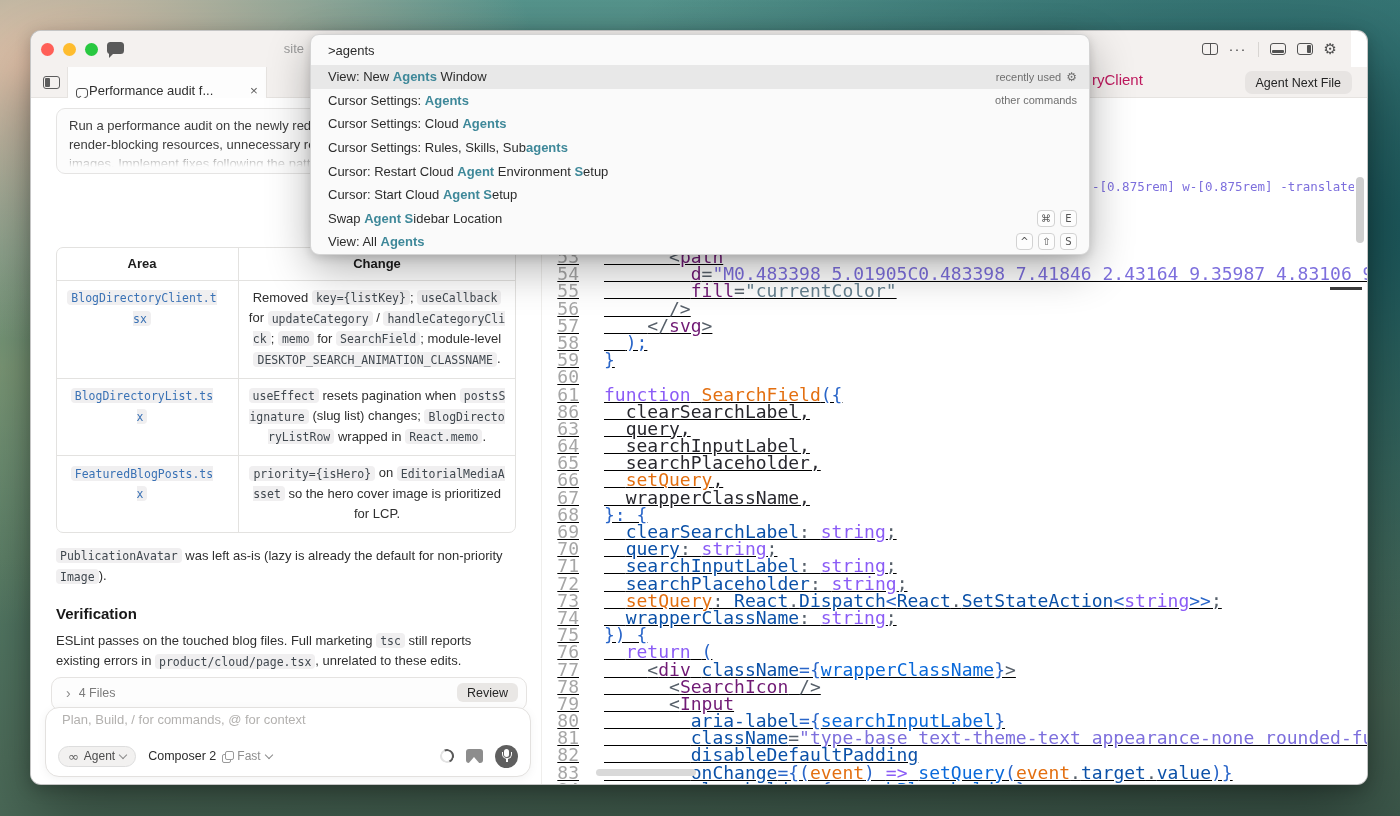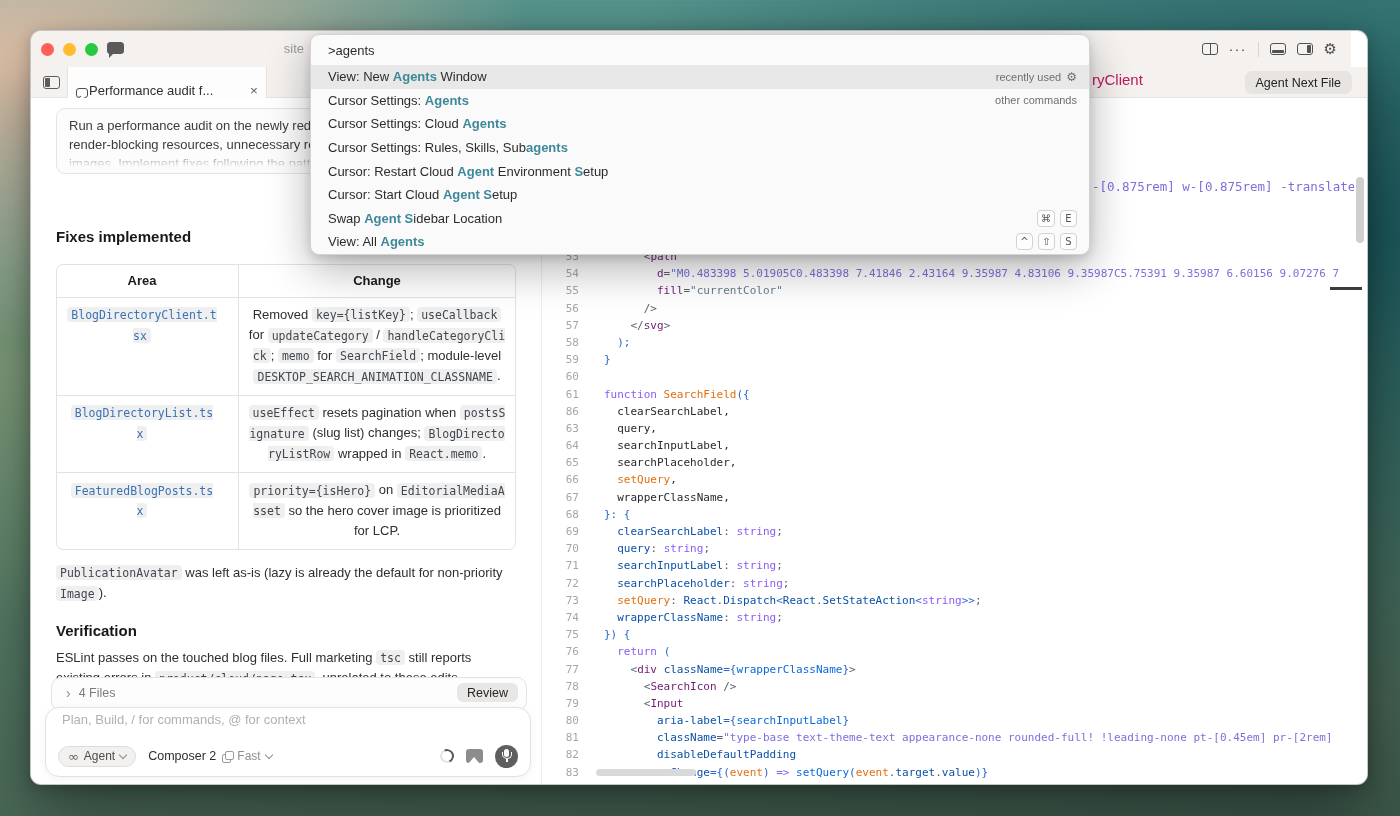--- a/index.html
+++ b/index.html
@@ -188,7 +188,6 @@
       </div>
 
       <div class="chat-flow">
-        <div class="h-md" style="margin-top:0;">Fixes implemented</div>
         <div class="tbl" id="fixes-table">
             <div class="trow head">
               <div class="tc1">Area</div>

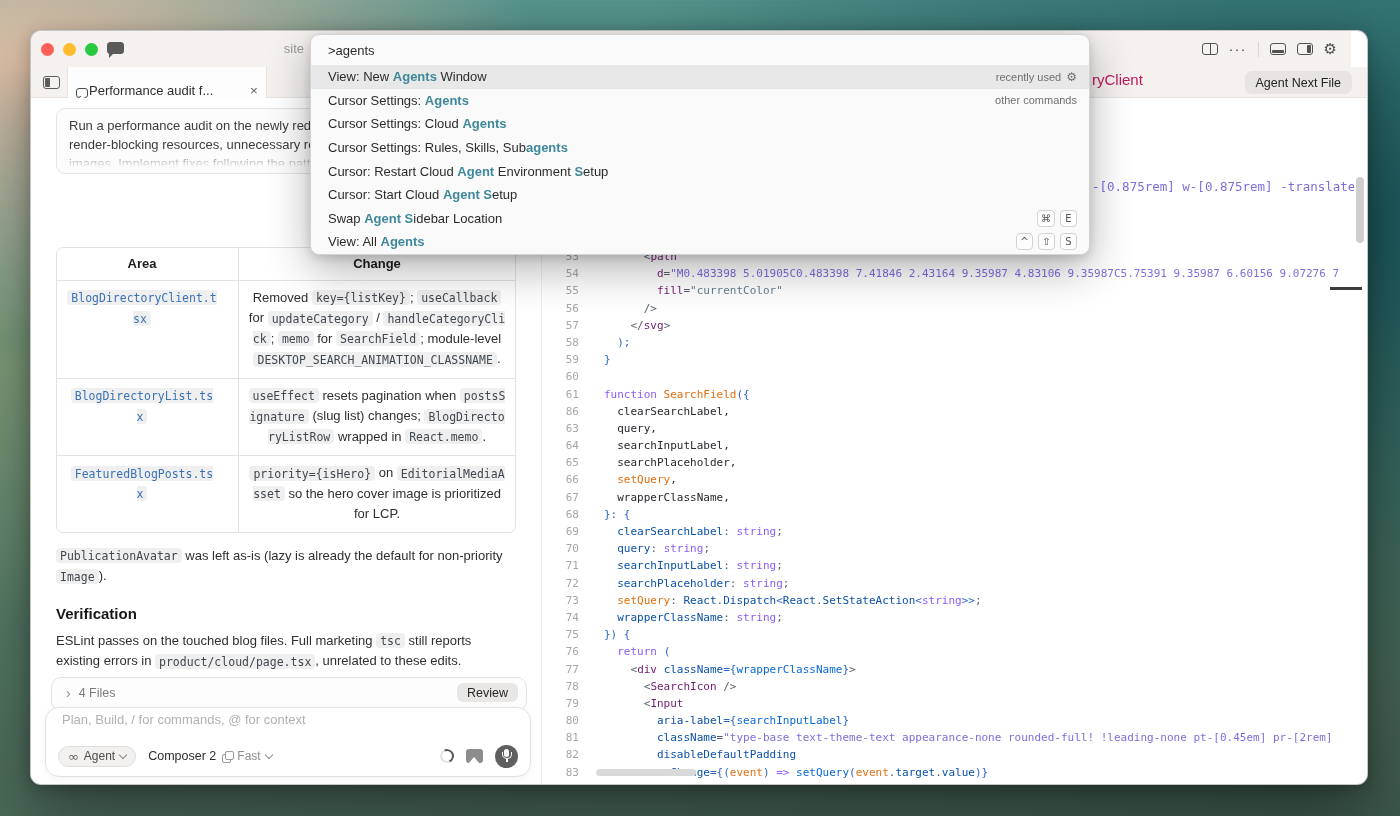--- a/index.html
+++ b/index.html
@@ -116,7 +116,7 @@
 
   
   .code-area{ position:absolute; left:511px; top:67px; right:0; bottom:0; background:#fff; overflow:hidden; }
-  .code-lines{ position:absolute; left:0; top:150px; right:4px; font-family:"DejaVu Sans Mono", monospace; font-size:11px; line-height:17.2px; }
+  .code-lines{ position:absolute; left:0; top:150px; right:4px; font-family:"DejaVu Sans Mono", monospace; font-size:18px; line-height:17.2px;text-decoration:underline; }
   .crow{ display:flex; height:17.2px; white-space:pre; }
   .ln{ flex:0 0 37px; text-align:right; color:#a6a6a6; }
   .lc{ margin-left:25px; }

